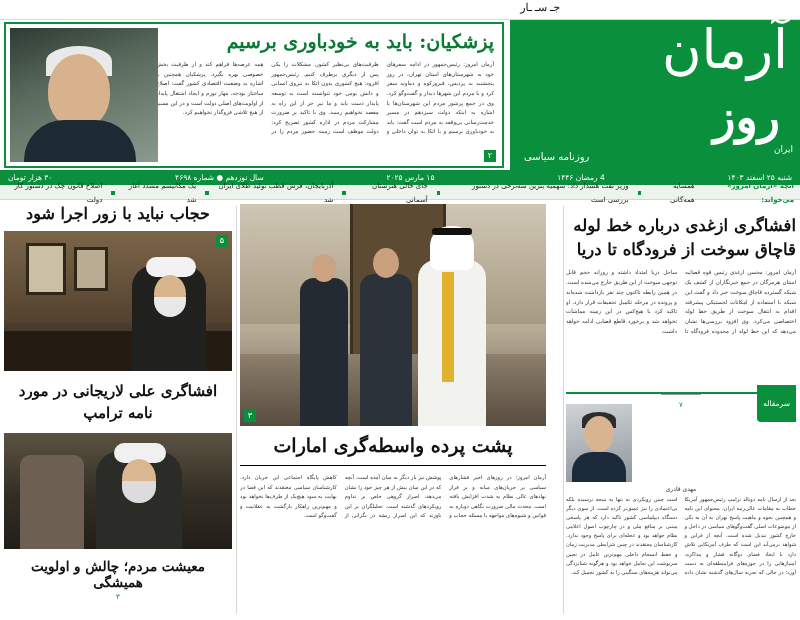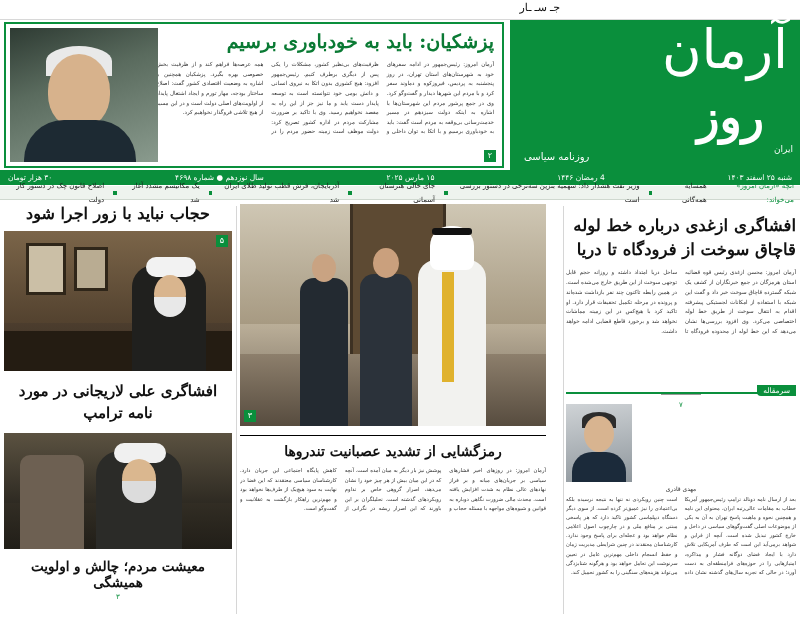--- a/index.html
+++ b/index.html
@@ -24,7 +24,7 @@
   .top-strip .tagline {
     position: absolute; right: 240px; top: 1px;
     font-size: 11px; color: #111; letter-spacing: 2px;
-    font-family: Liberation Sans, sans-serif;
+    font-family: Liberation Serif, serif;
   }
 
   

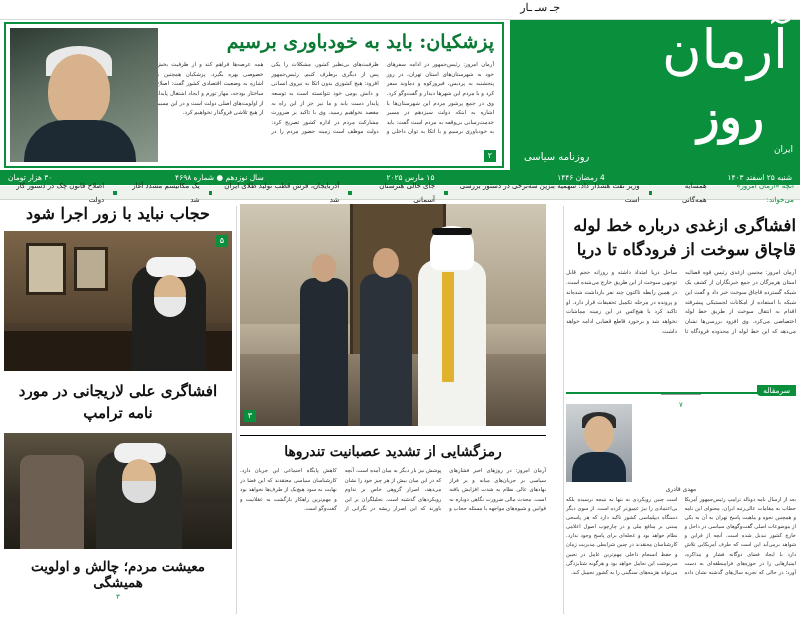--- a/index.html
+++ b/index.html
@@ -41,7 +41,7 @@
     letter-spacing: -2px;
   }
   .masthead .logo-sub {
-    position: absolute; right: 36px; top: 74px;
+    position: absolute; right: 20px; top: 74px;
     font-size: 46px; font-weight: bold; line-height: 1;
     font-family: "DejaVu Serif", "Liberation Serif", serif;
   }

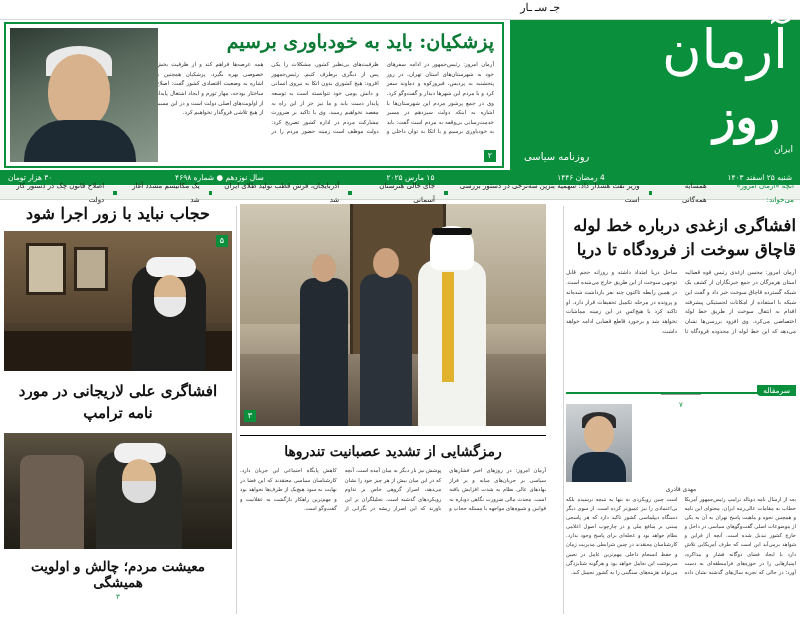--- a/index.html
+++ b/index.html
@@ -120,7 +120,7 @@
     display: flex; align-items: center; direction: rtl; padding: 0 6px;
     gap: 6px;
   }
-  .ticker .lead-label { color: #0a8f3c; font-weight: normal; }
+  .ticker .lead-label { color: #0a8f3c; font-weight: bold; }
   .ticker .sq { display: inline-block; width: 4px; height: 4px; background: #0a8f3c; margin: 0 3px; }
 
   

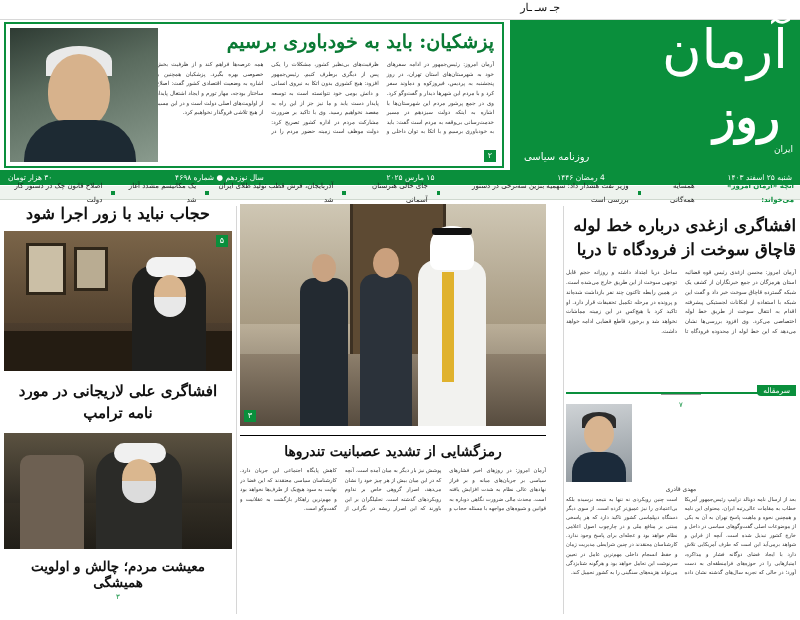--- a/index.html
+++ b/index.html
@@ -149,7 +149,7 @@
   .opbox .kicker {
     position: absolute; right: 0; top: -9px;
     background: #0a8f3c; color: #fff; font-size: 7.5px;
-    padding: 1px 6px; border-radius: 0 0 0 4px;
+    padding: 14px 6px; border-radius: 0 0 0 4px;
   }
   .opbox .h2 {
     margin-top: 8px;

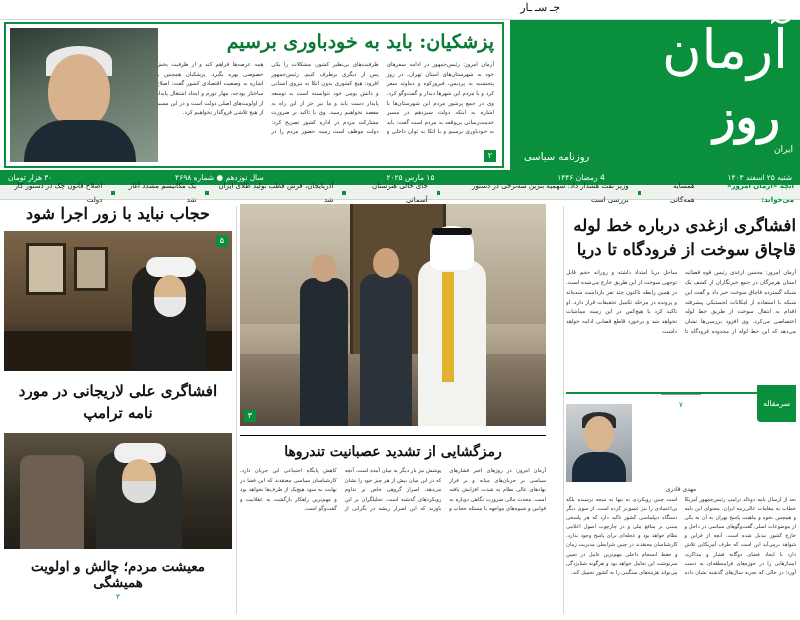--- a/index.html
+++ b/index.html
@@ -370,6 +370,7 @@
       </div>
       <div class="pagetag2">۳</div>
     </div>
+    <div class="h-main">پشت پرده واسطه‌گری امارات</div>
     <div class="divider"></div>
     <div class="h-sec">رمزگشایی از تشدید عصبانیت تندروها</div>
     <div class="sec-body">آرمان امروز: در روزهای اخیر فشارهای سیاسی بر جریان‌های میانه و بر فراز نهادهای عالی نظام به شدت افزایش یافته است. محدث مالی ضرورت نگاهی دوباره به قوانین و شیوه‌های مواجهه با مسئله حجاب و پوشش نیز بار دیگر به میان آمده است. آنچه که در این میان بیش از هر چیز خود را نشان می‌دهد، اصرار گروهی خاص بر تداوم رویکردهای گذشته است. تحلیلگران بر این باورند که این اصرار ریشه در نگرانی از کاهش پایگاه اجتماعی این جریان دارد. کارشناسان سیاسی معتقدند که این فضا در نهایت به سود هیچ‌یک از طرف‌ها نخواهد بود و مهم‌ترین راهکار بازگشت به عقلانیت و گفت‌وگو است.</div>

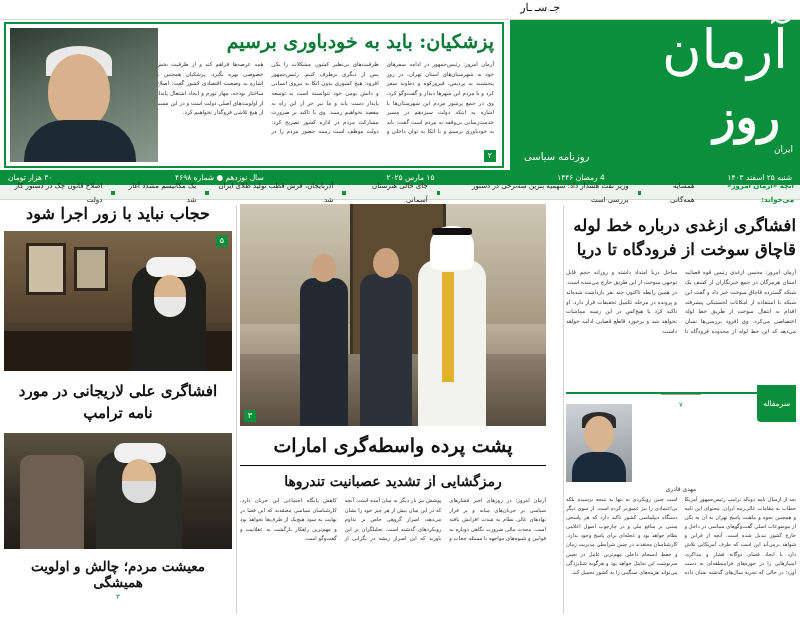--- a/index.html
+++ b/index.html
@@ -372,7 +372,6 @@
     </div>
     <div class="h-main">پشت پرده واسطه‌گری امارات</div>
     <div class="divider"></div>
-    <div class="h-sec">رمزگشایی از تشدید عصبانیت تندروها</div>
     <div class="sec-body">آرمان امروز: در روزهای اخیر فشارهای سیاسی بر جریان‌های میانه و بر فراز نهادهای عالی نظام به شدت افزایش یافته است. محدث مالی ضرورت نگاهی دوباره به قوانین و شیوه‌های مواجهه با مسئله حجاب و پوشش نیز بار دیگر به میان آمده است. آنچه که در این میان بیش از هر چیز خود را نشان می‌دهد، اصرار گروهی خاص بر تداوم رویکردهای گذشته است. تحلیلگران بر این باورند که این اصرار ریشه در نگرانی از کاهش پایگاه اجتماعی این جریان دارد. کارشناسان سیاسی معتقدند که این فضا در نهایت به سود هیچ‌یک از طرف‌ها نخواهد بود و مهم‌ترین راهکار بازگشت به عقلانیت و گفت‌وگو است.</div>
   </div>
 

